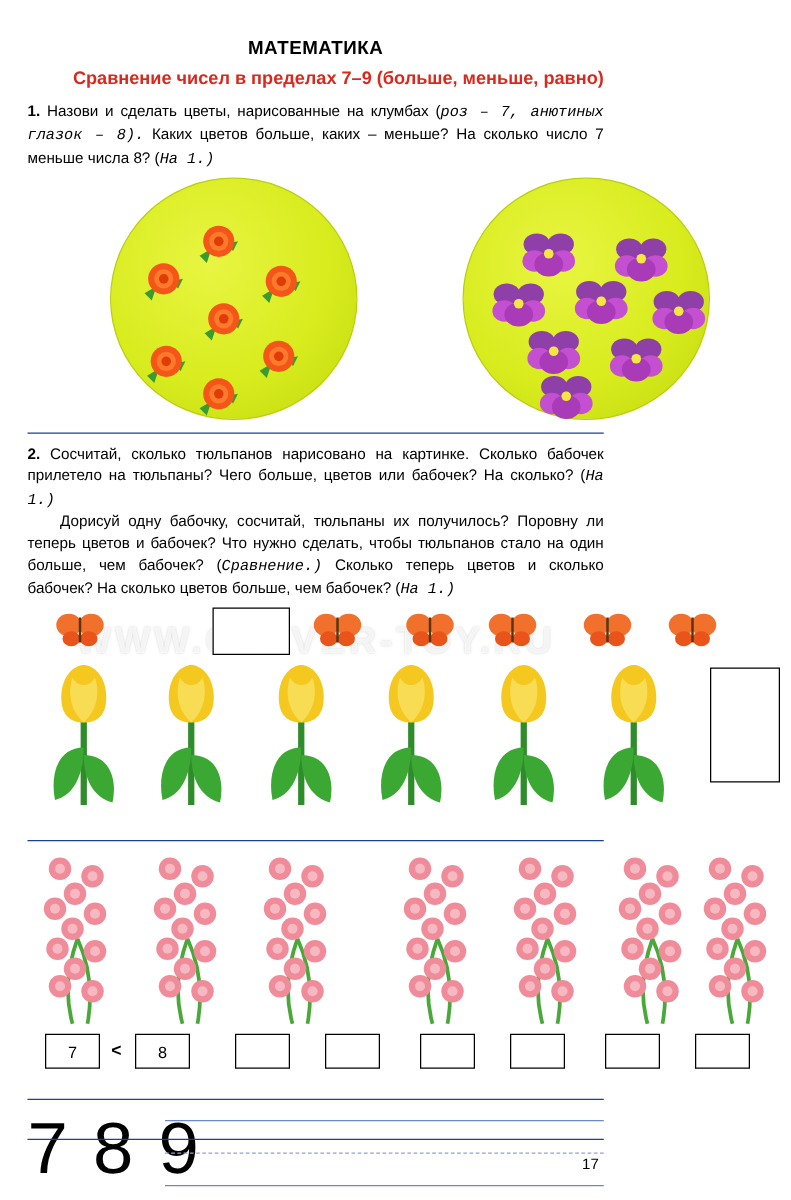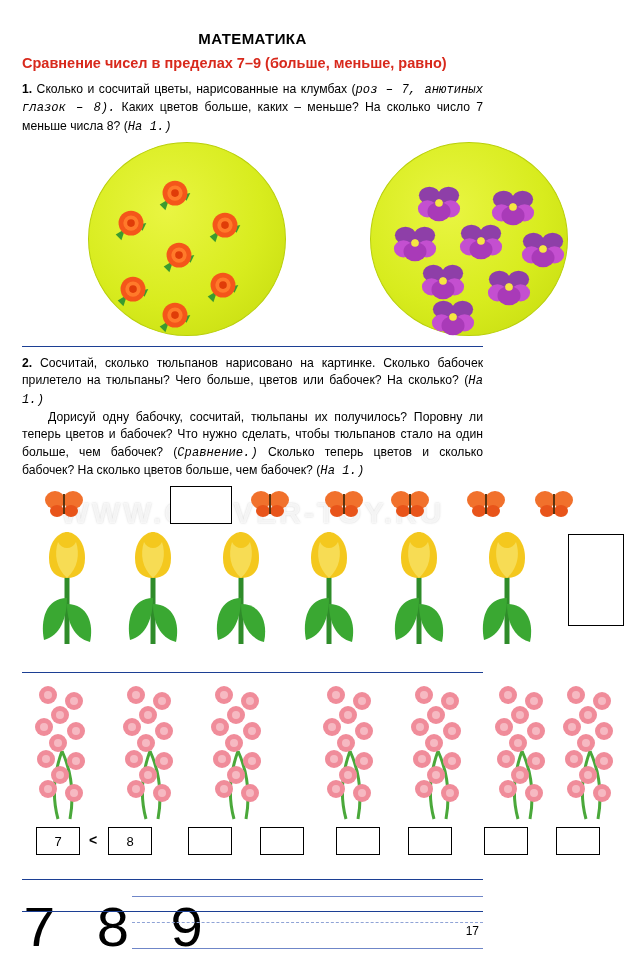--- a/index.html
+++ b/index.html
@@ -30,7 +30,7 @@
     margin: 4px 0 8px 0;
   }
   .subtitle {
-    text-align: left;
+    text-align: right;
     font-weight: bold;
     font-size: 14.5px;
     color: #d8291c;

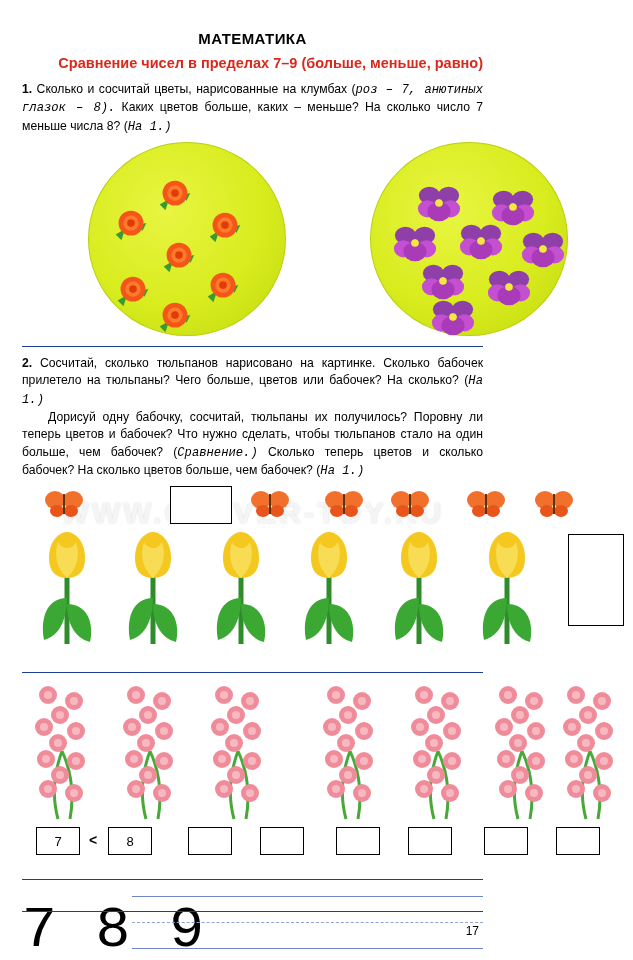--- a/index.html
+++ b/index.html
@@ -178,7 +178,7 @@
 
   <div class="task">
     <span class="num">1.</span>
-    <span>Сколько и сосчитай цветы, нарисованные на клумбах (</span><span class="it">роз – 7, анютиных глазок – 8).</span><span> Каких цветов больше, каких – меньше? На сколько число 7 меньше числа 8? (</span><span class="it">На 1.)</span>
+    <span>Назови и сделать цветы, нарисованные на клумбах (</span><span class="it">роз – 7, анютиных глазок – 8).</span><span> Каких цветов больше, каких – меньше? На сколько число 7 меньше числа 8? (</span><span class="it">На 1.)</span>
   </div>
 
   <div class="circles">

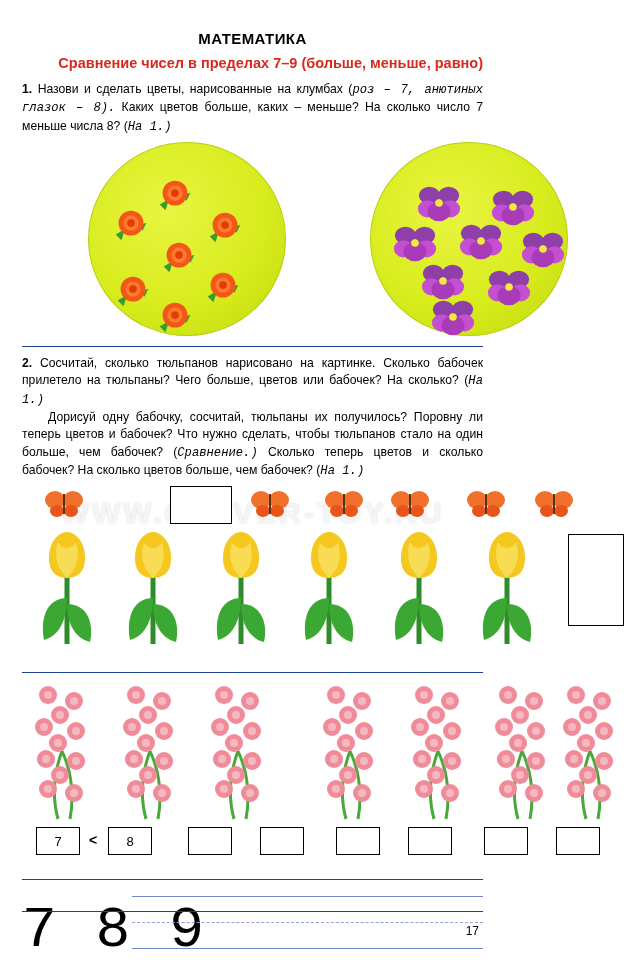--- a/index.html
+++ b/index.html
@@ -136,8 +136,8 @@
   .band4 { position: relative; height: 72px; margin-top: 2px; }
   .digits {
     position: absolute;
-    left: 0; top: 14px;
-    font-family: Liberation Mono, monospace;
+    left: 0; top: 2px;
+    font-family: Liberation Sans, sans-serif;
     font-size: 58px;
     line-height: 58px;
     letter-spacing: 2px;

